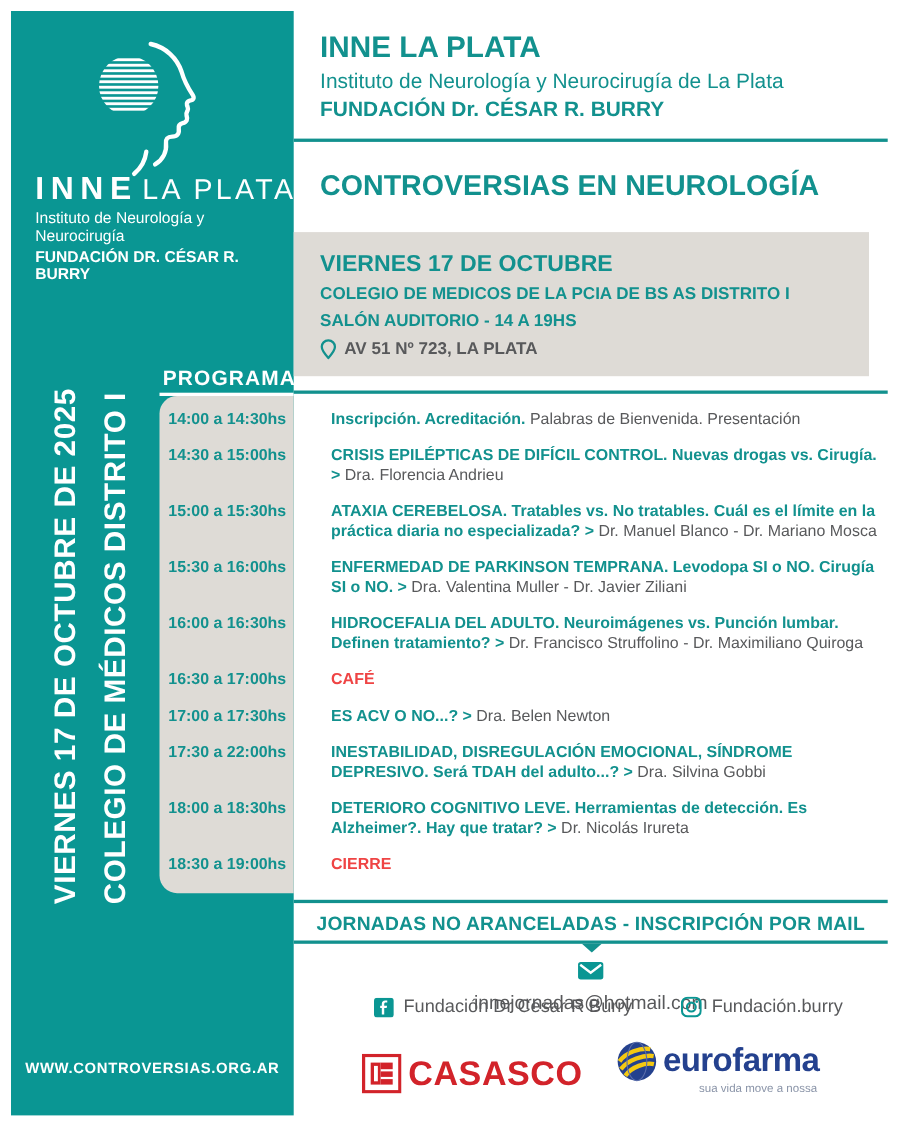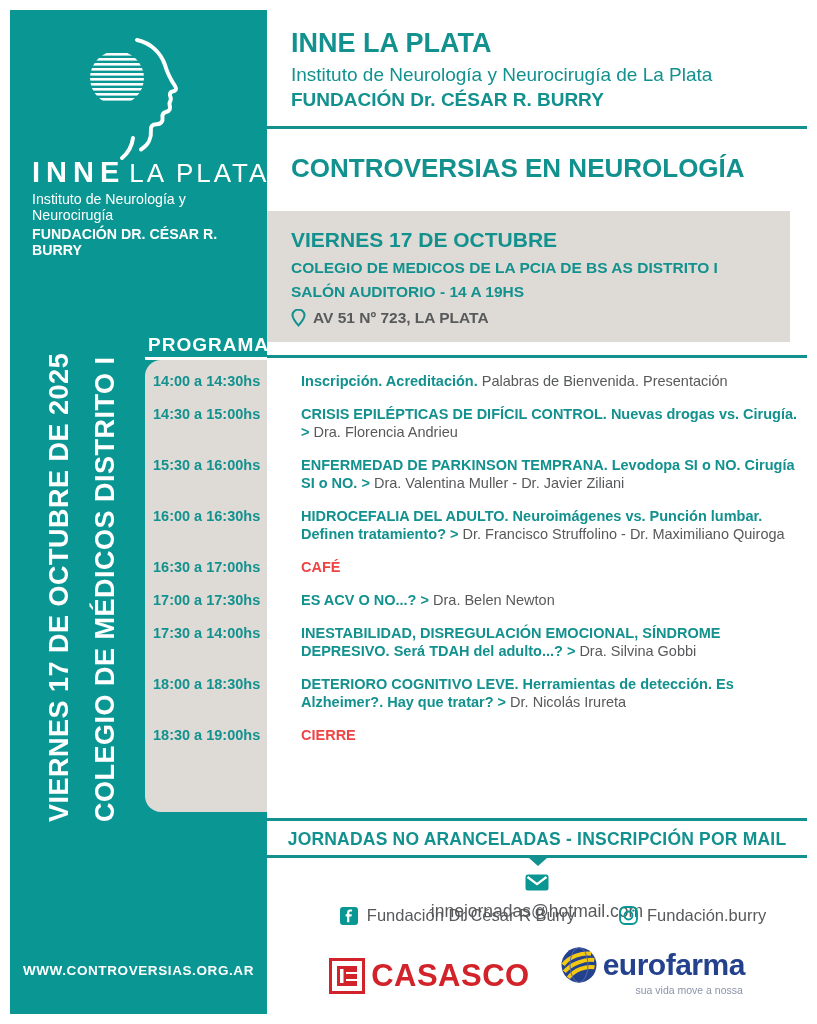--- a/index.html
+++ b/index.html
@@ -210,6 +210,10 @@
         <div class="sched-body"><span class="s-title">CRISIS EPILÉPTICAS DE DIFÍCIL CONTROL. Nuevas drogas vs. Cirugía.</span><br><span class="s-arrow">&gt; </span><span class="s-speakers">Dra. Florencia Andrieu</span></div>
       </div>
       <div class="sched-row">
+        <div class="sched-time">15:00 a 15:30hs</div>
+        <div class="sched-body"><span class="s-title">ATAXIA CEREBELOSA. Tratables vs. No tratables. Cuál es el límite en la práctica diaria no especializada?</span> <span class="s-arrow">&gt; </span><span class="s-speakers">Dr. Manuel Blanco  -  Dr. Mariano Mosca</span></div>
+      </div>
+      <div class="sched-row">
         <div class="sched-time">15:30 a 16:00hs</div>
         <div class="sched-body"><span class="s-title">ENFERMEDAD DE PARKINSON TEMPRANA. Levodopa SI o NO. Cirugía SI o NO.</span> <span class="s-arrow">&gt; </span><span class="s-speakers">Dra. Valentina Muller  -  Dr. Javier Ziliani</span></div>
       </div>

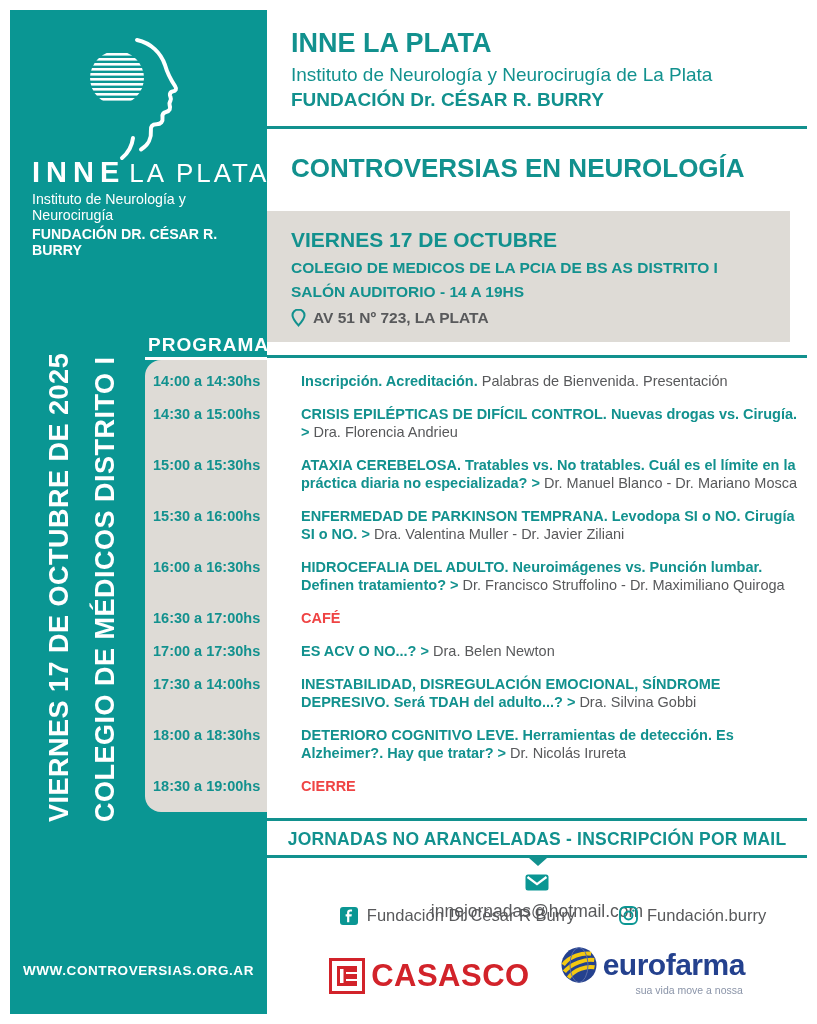--- a/index.html
+++ b/index.html
@@ -230,7 +230,7 @@
         <div class="sched-body"><span class="s-title">ES ACV O NO...?</span> <span class="s-arrow">&gt; </span><span class="s-speakers">Dra. Belen Newton</span></div>
       </div>
       <div class="sched-row">
-        <div class="sched-time">17:30 a 14:00hs</div>
+        <div class="sched-time">17:30 a 22:00hs</div>
         <div class="sched-body"><span class="s-title">INESTABILIDAD, DISREGULACIÓN EMOCIONAL, SÍNDROME DEPRESIVO. Será TDAH del adulto...?</span> <span class="s-arrow">&gt; </span><span class="s-speakers">Dra. Silvina Gobbi</span></div>
       </div>
       <div class="sched-row">

